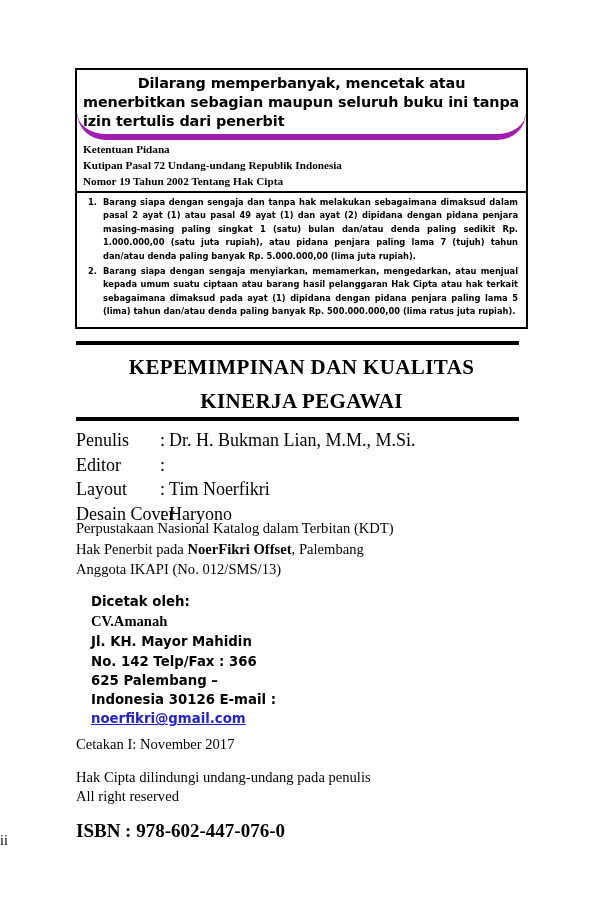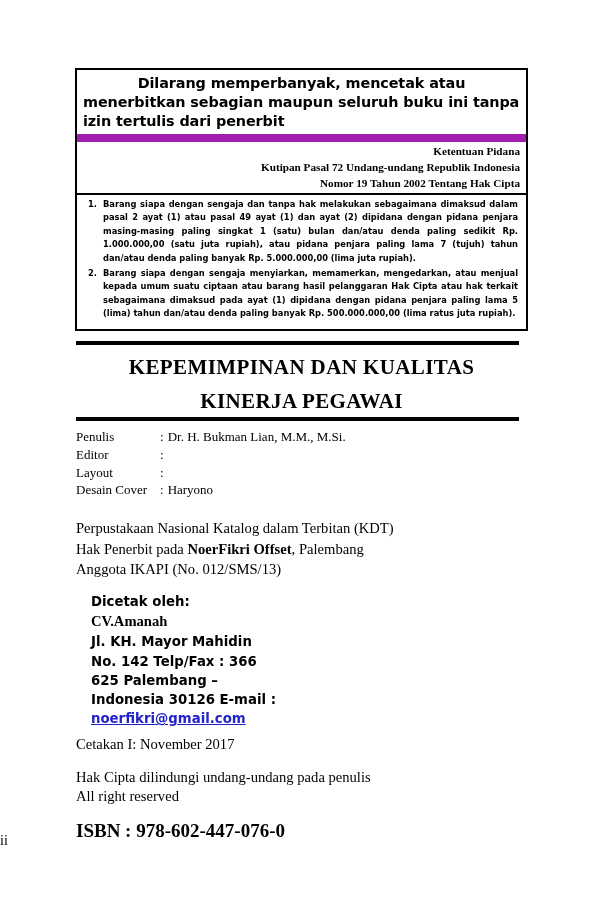--- a/index.html
+++ b/index.html
@@ -45,7 +45,8 @@
     padding: 4px 6px 3px 6px;
     text-align: left;
     letter-spacing: -0.1px;
-    border-bottom: 8px solid #a21caf;
+    border-bottom: 6px solid #a21caf;
+    border-radius: 28px;
   }
   .legal-heading .l1 {
     display: block;

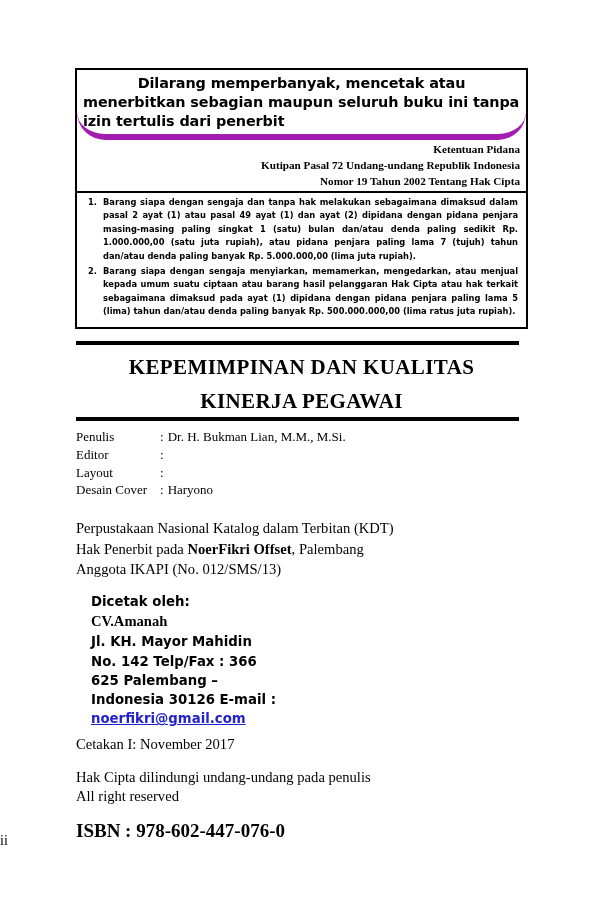--- a/index.html
+++ b/index.html
@@ -65,7 +65,6 @@
     line-height: 1.42;
     padding: 2px 6px 1px 6px;
     border-bottom: 2px solid #000;
-    text-align: right;
   }
   .legal-subhead span { display: block; }
 

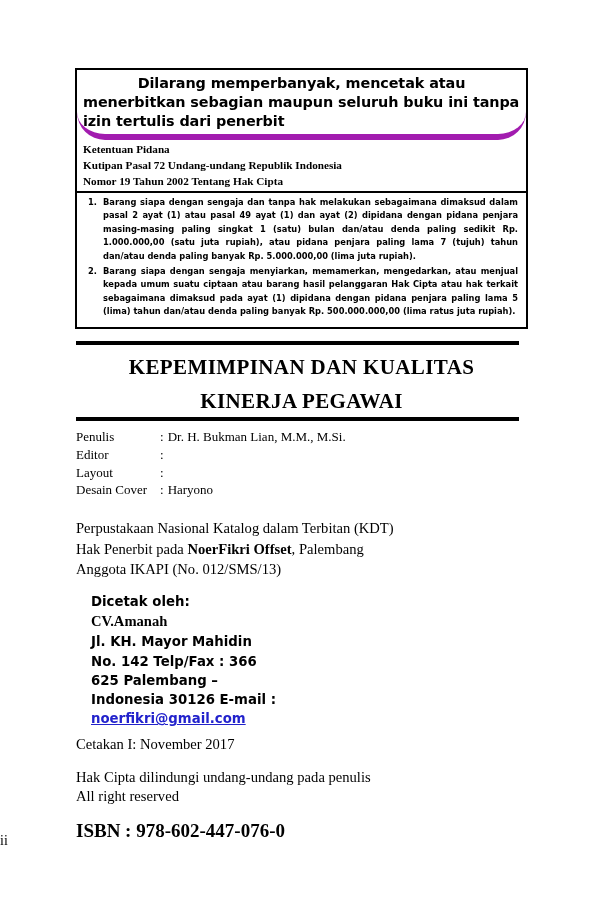--- a/index.html
+++ b/index.html
@@ -124,7 +124,7 @@
     left: 76px;
     top: 428px;
     font-family: "Liberation Serif", serif;
-    font-size: 13px;
+    font-size: 18px;
     line-height: 1.37;
   }
   .credit-row {

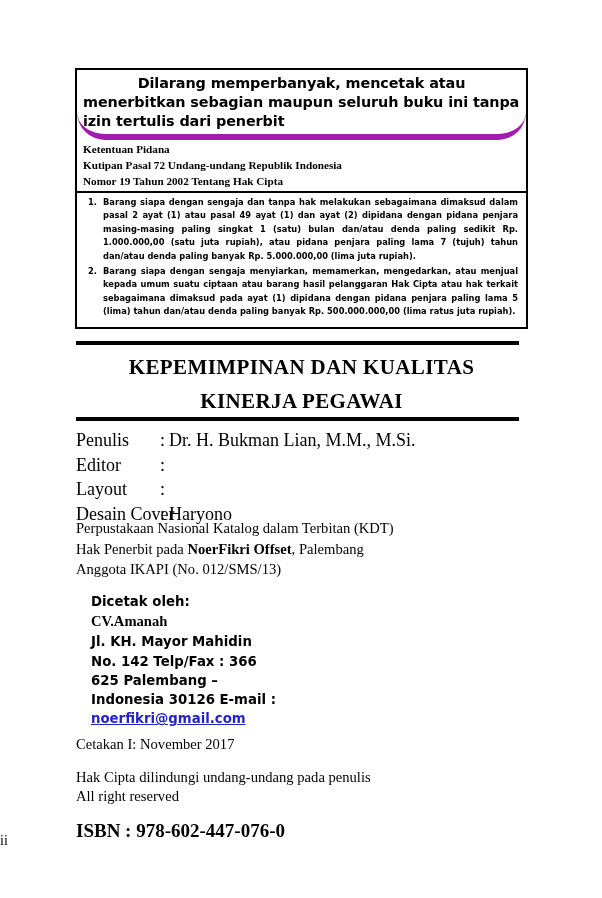--- a/index.html
+++ b/index.html
@@ -268,6 +268,7 @@
     <div class="credit-row">
       <span class="label">Layout</span>
       <span class="sep">:</span>
+      <span class="value">Tim Noerfikri</span>
     </div>
     <div class="credit-row">
       <span class="label">Desain Cover</span>

